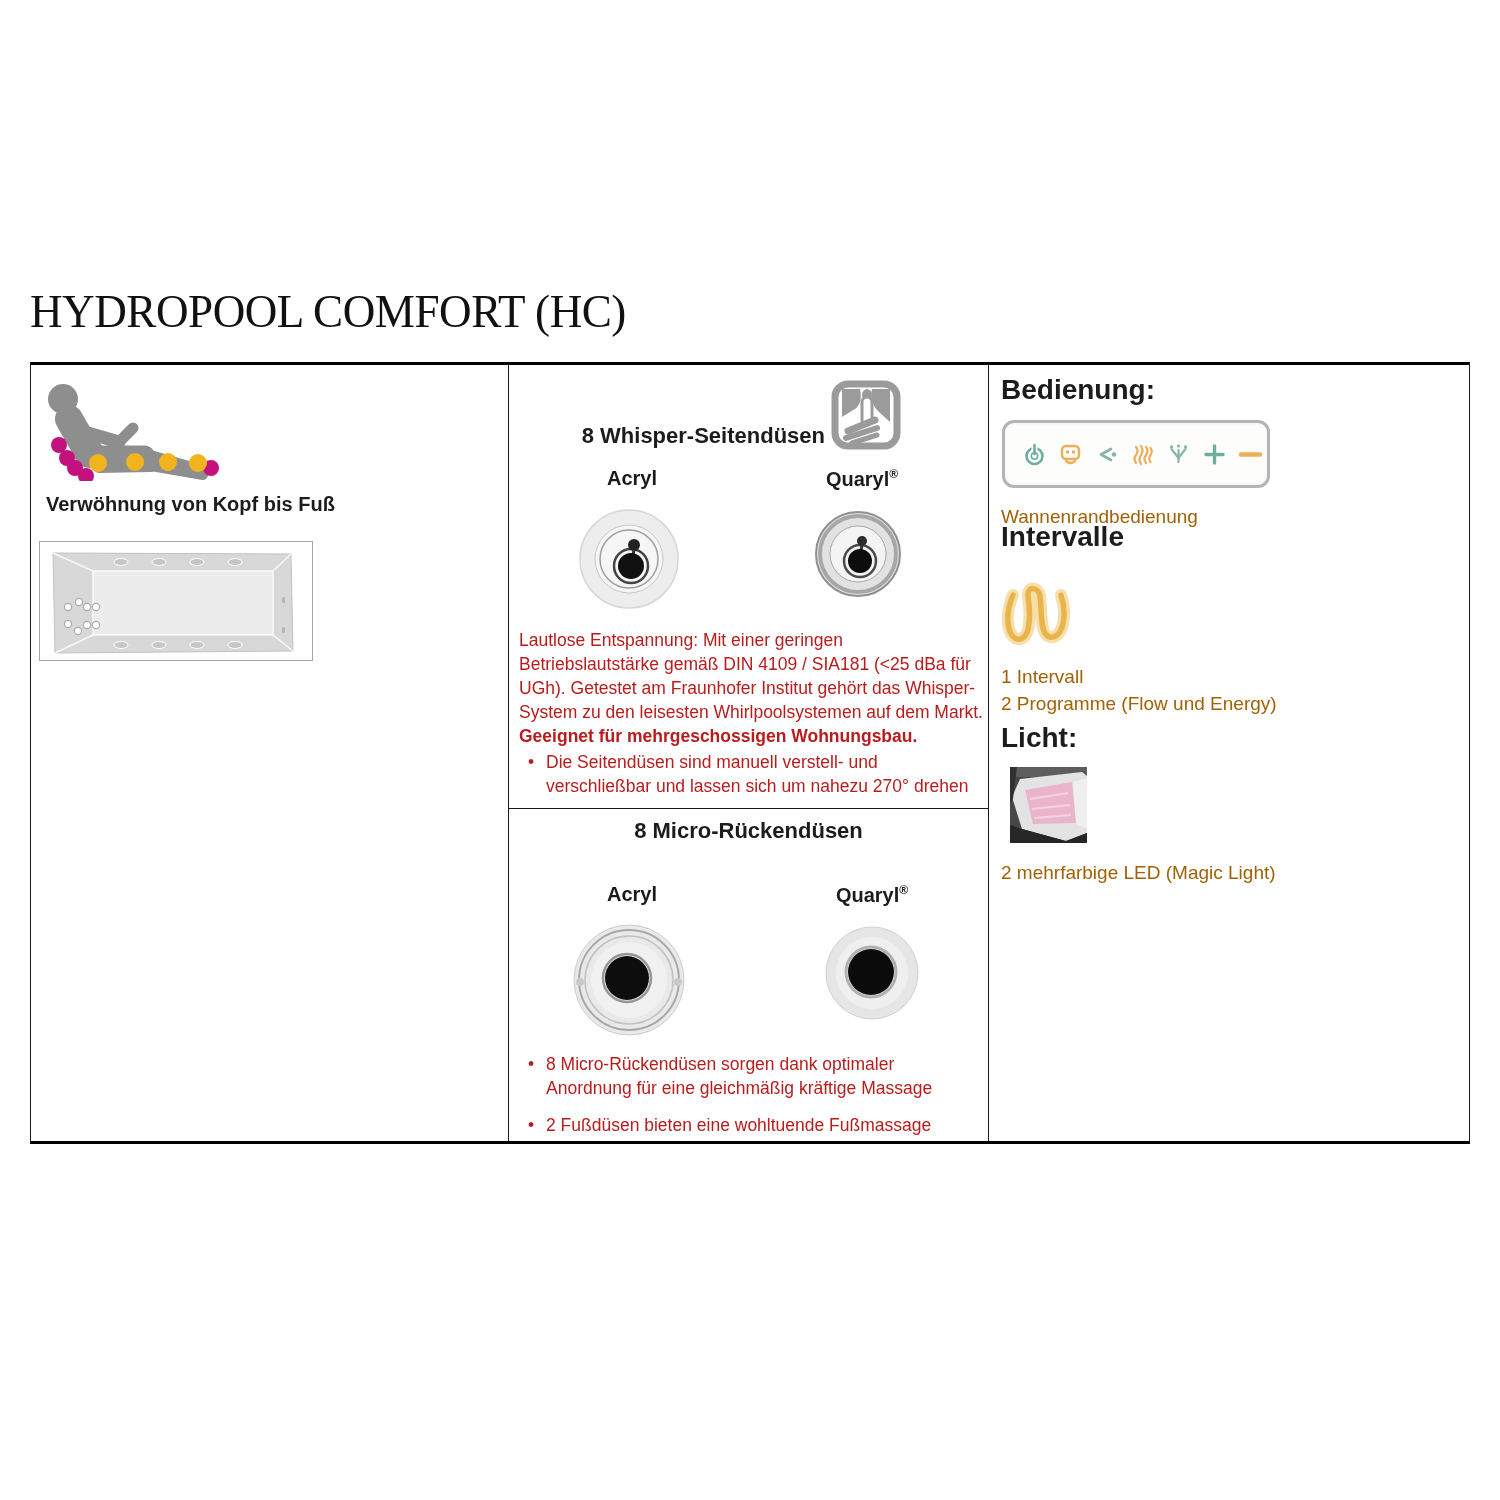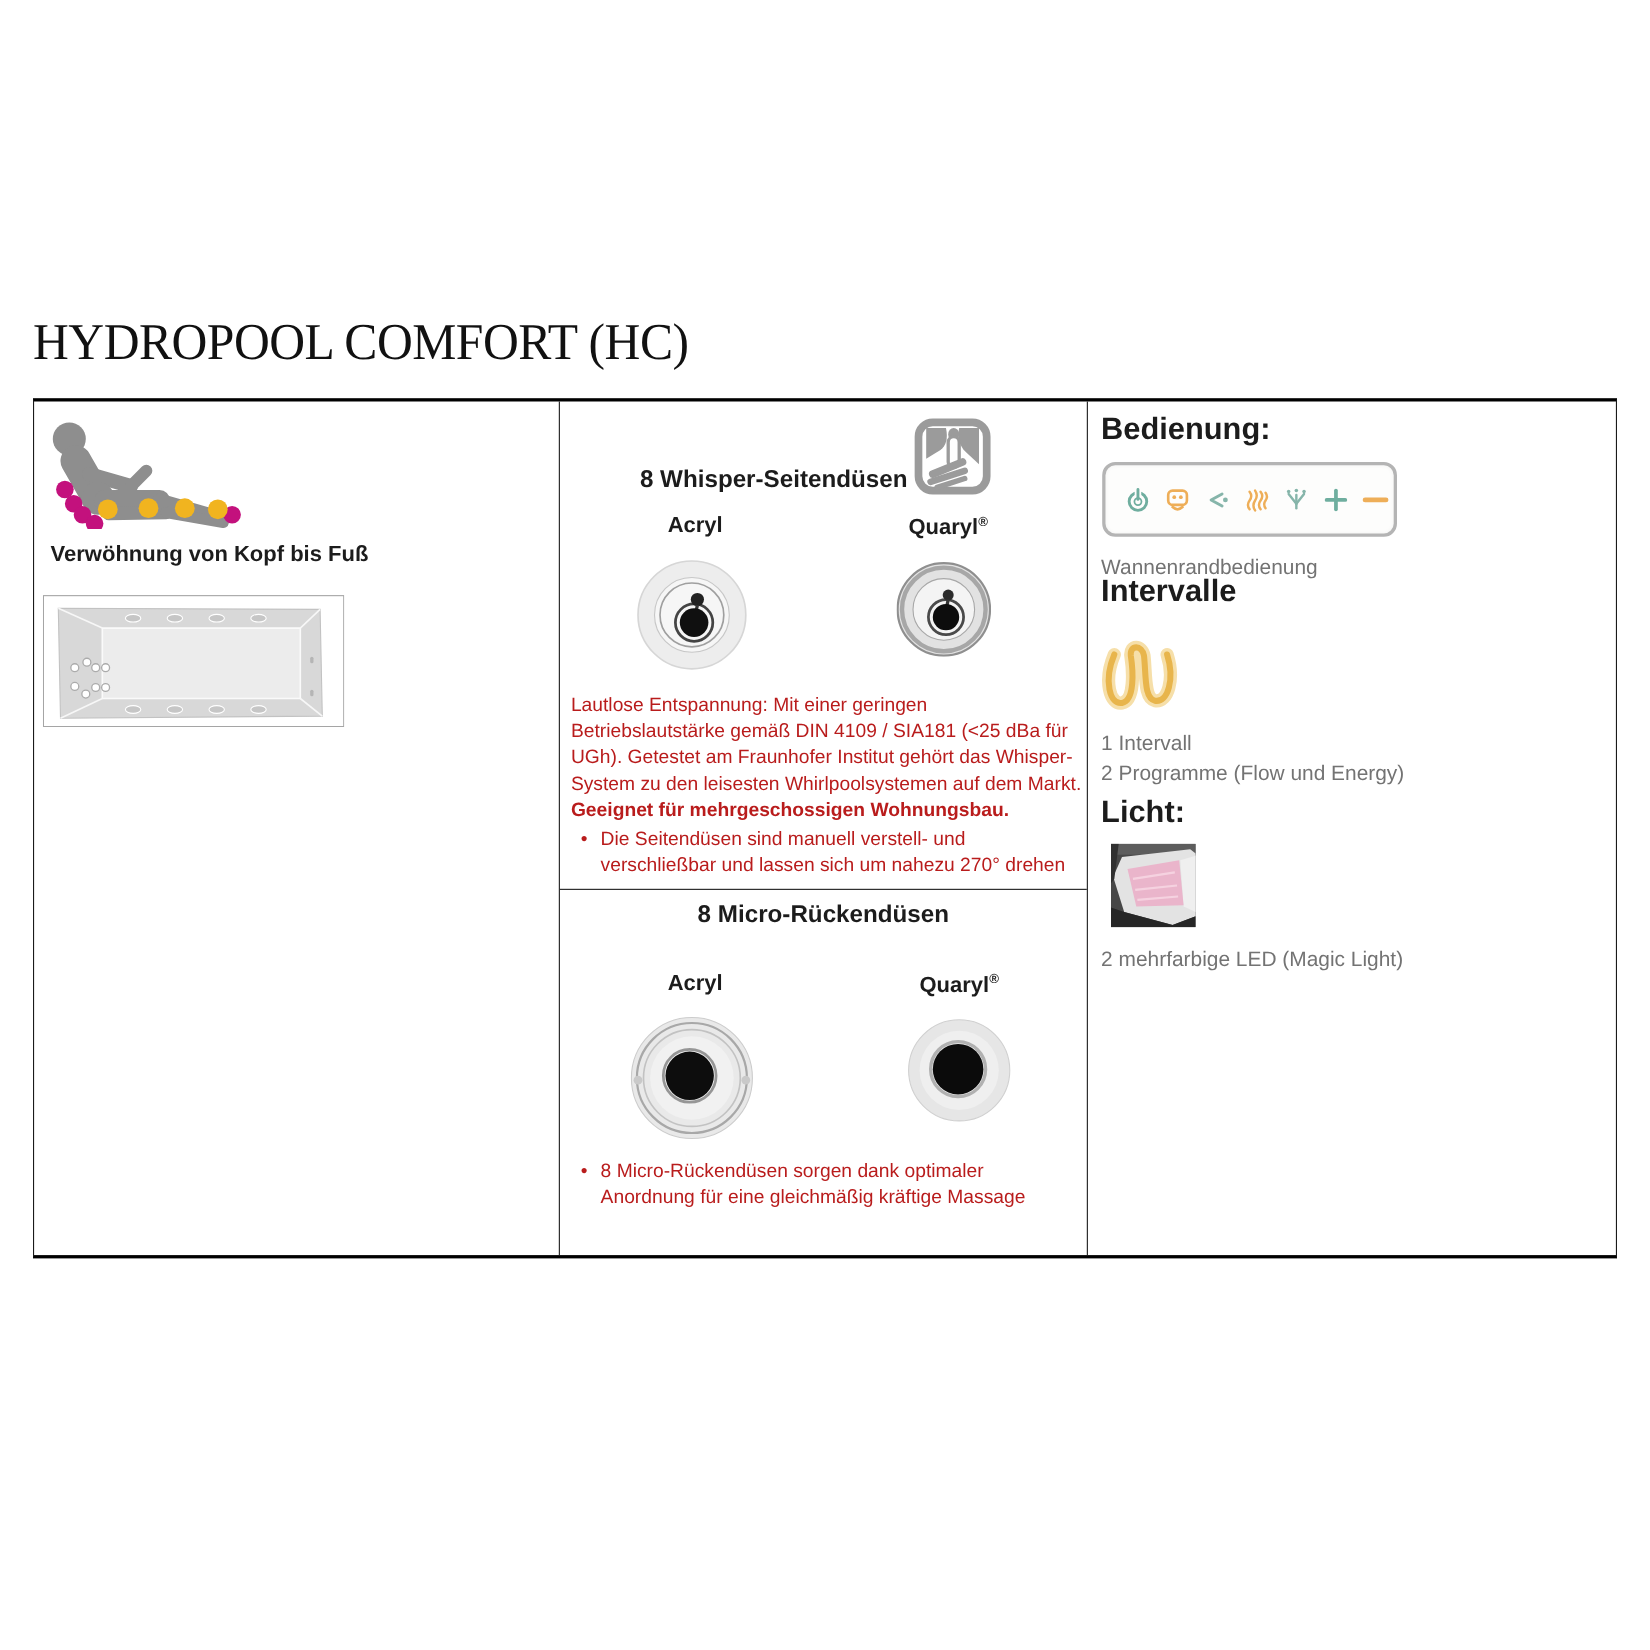--- a/index.html
+++ b/index.html
@@ -43,7 +43,7 @@
   .bold{font-weight:700;}
   
   .fn-heading{font-size:28px;font-weight:700;line-height:30px;}
-  .fn-text{font-size:19px;line-height:27px;color:#737373;}
+  .fn-text{font-size:19px;line-height:27px;color:#a16207;}
   .panel{left:13px;top:55px;width:268px;height:68px;border:3px solid #b4b4b4;border-radius:12px;
          background:#fdfdfc;box-sizing:border-box;display:flex;align-items:center;
          padding-left:16px;gap:9px;box-shadow:inset 0 0 4px rgba(0,0,0,.05);}

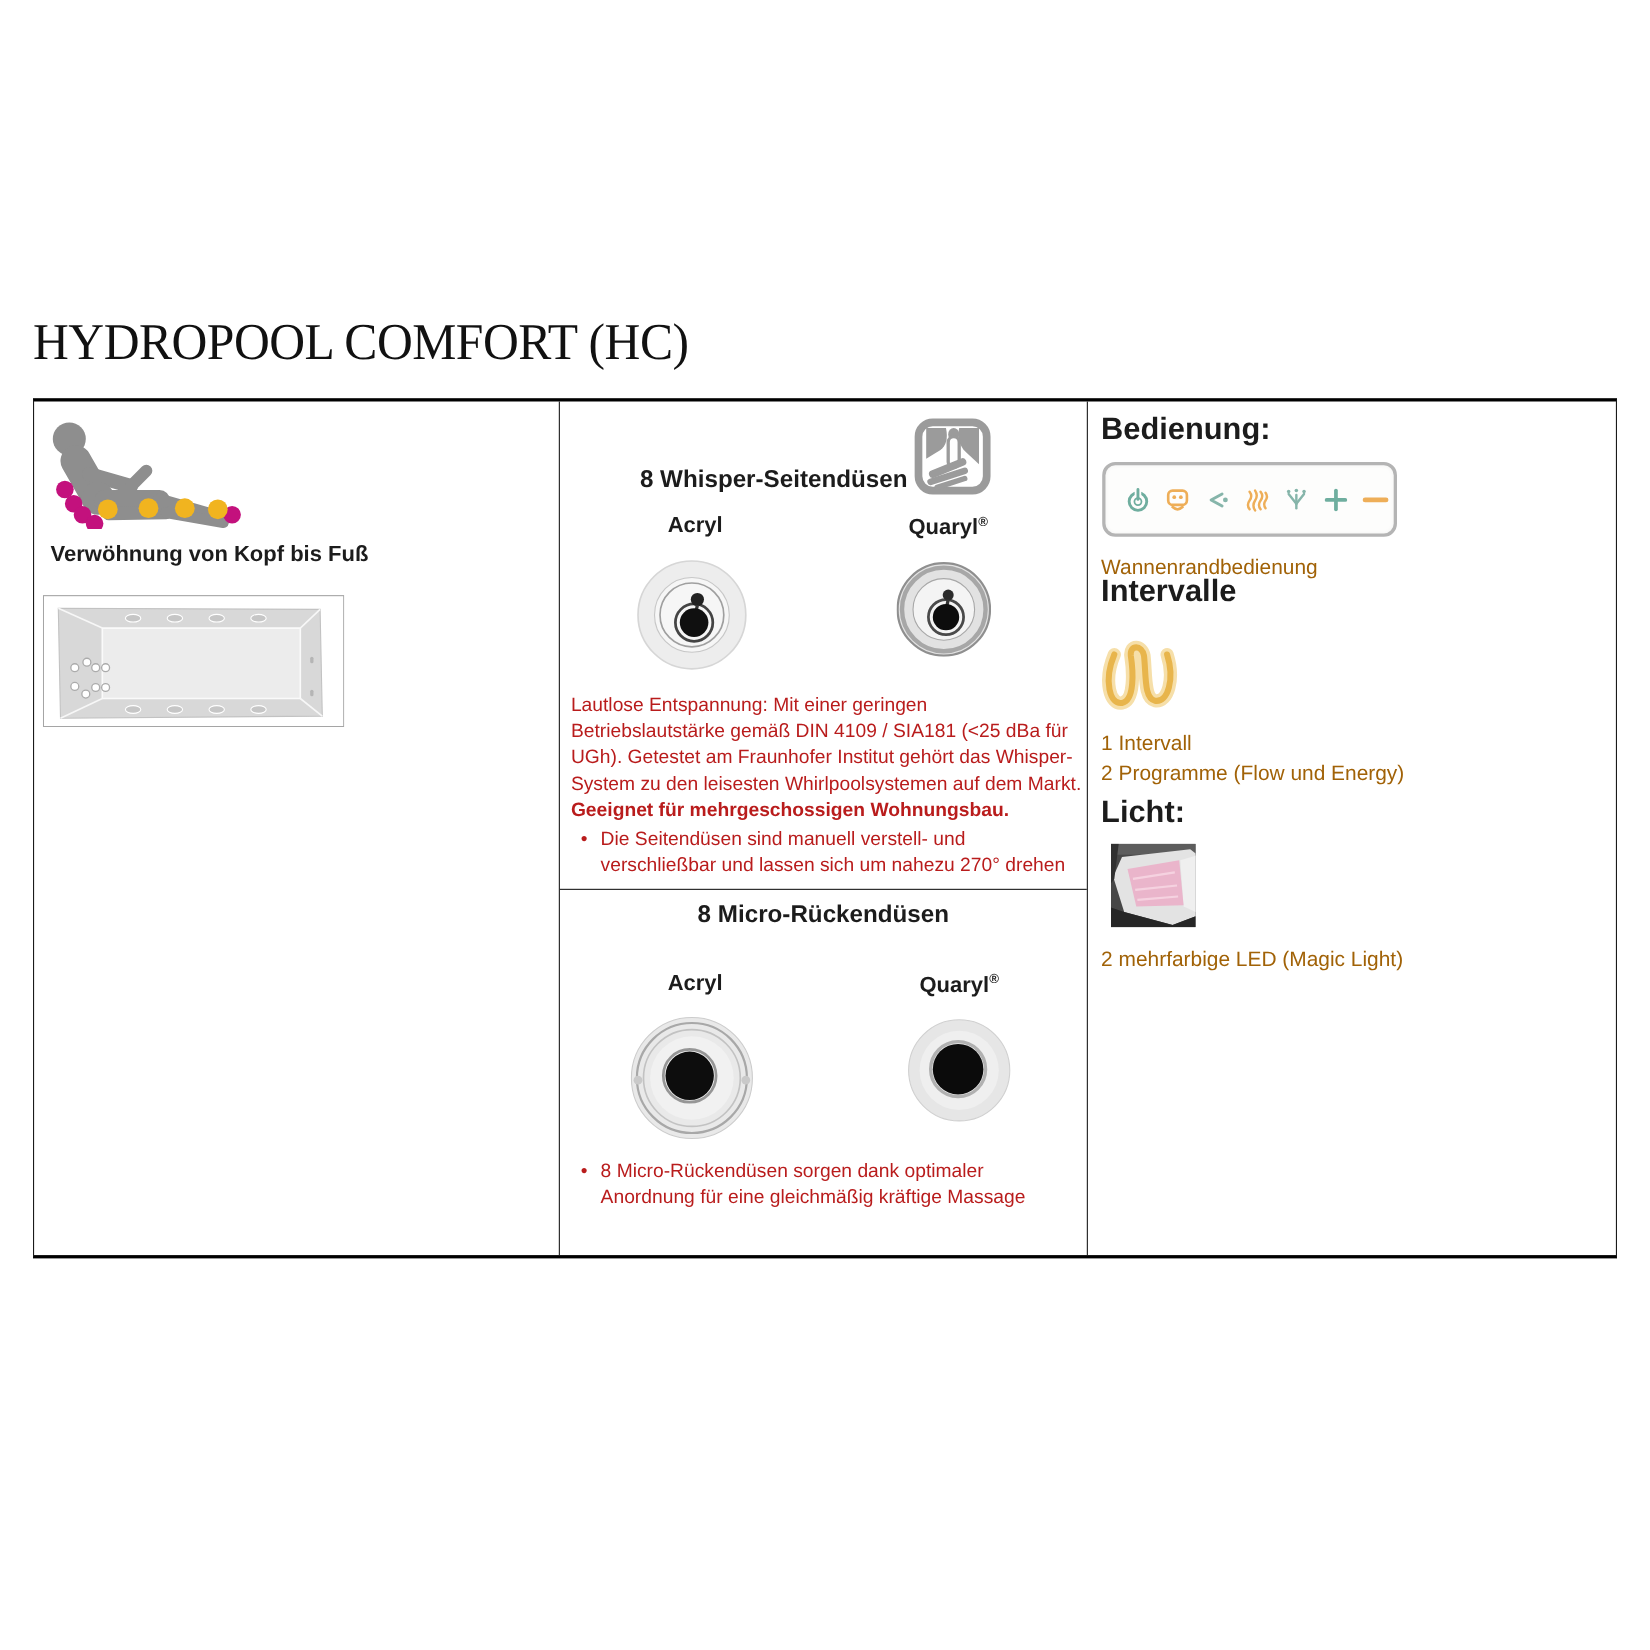--- a/index.html
+++ b/index.html
@@ -218,6 +218,7 @@
 
           <div class="abs bullets-wrap body-text">
             <div class="bullet">8 Micro-Rückendüsen sorgen dank optimaler Anordnung für eine gleichmäßig kräftige Massage</div>
+            <div class="bullet">2 Fußdüsen bieten eine wohltuende Fußmassage</div>
           </div>
         </div>
       </div>

